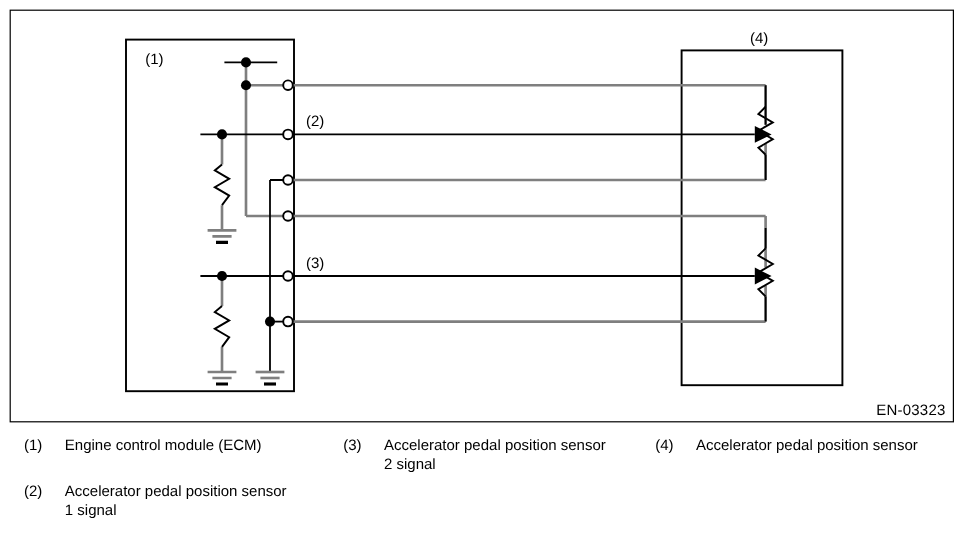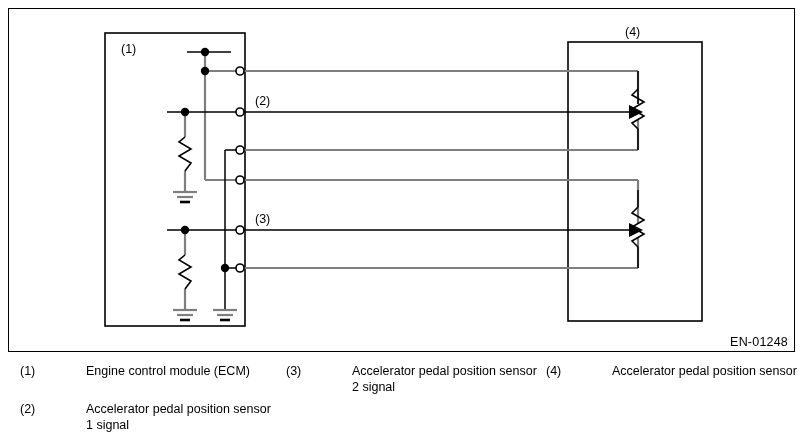--- a/index.html
+++ b/index.html
@@ -176,7 +176,7 @@
       <text x="616" y="27" font-family="Liberation Sans, sans-serif" font-size="12.5" fill="#000000">(4)</text>
     </svg>
 
-    <div class="diag-id">EN-01248</div>
+    <div class="diag-id">EN-03323</div>
   </div>
 
   <div id="legend">

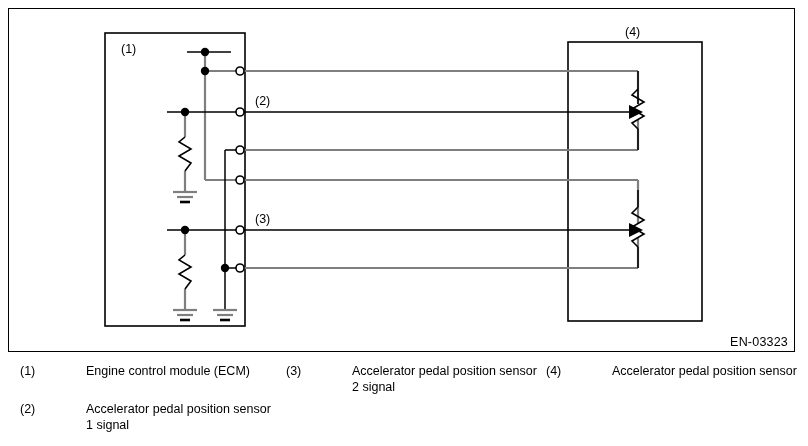--- a/index.html
+++ b/index.html
@@ -68,7 +68,6 @@
   }
   .legend-text {
     white-space: pre-line;
-    margin-left: 32px;
   }
   #legend-item-1 { left: 12px;  top: 2px;  }
   #legend-item-2 { left: 12px;  top: 40px; }

